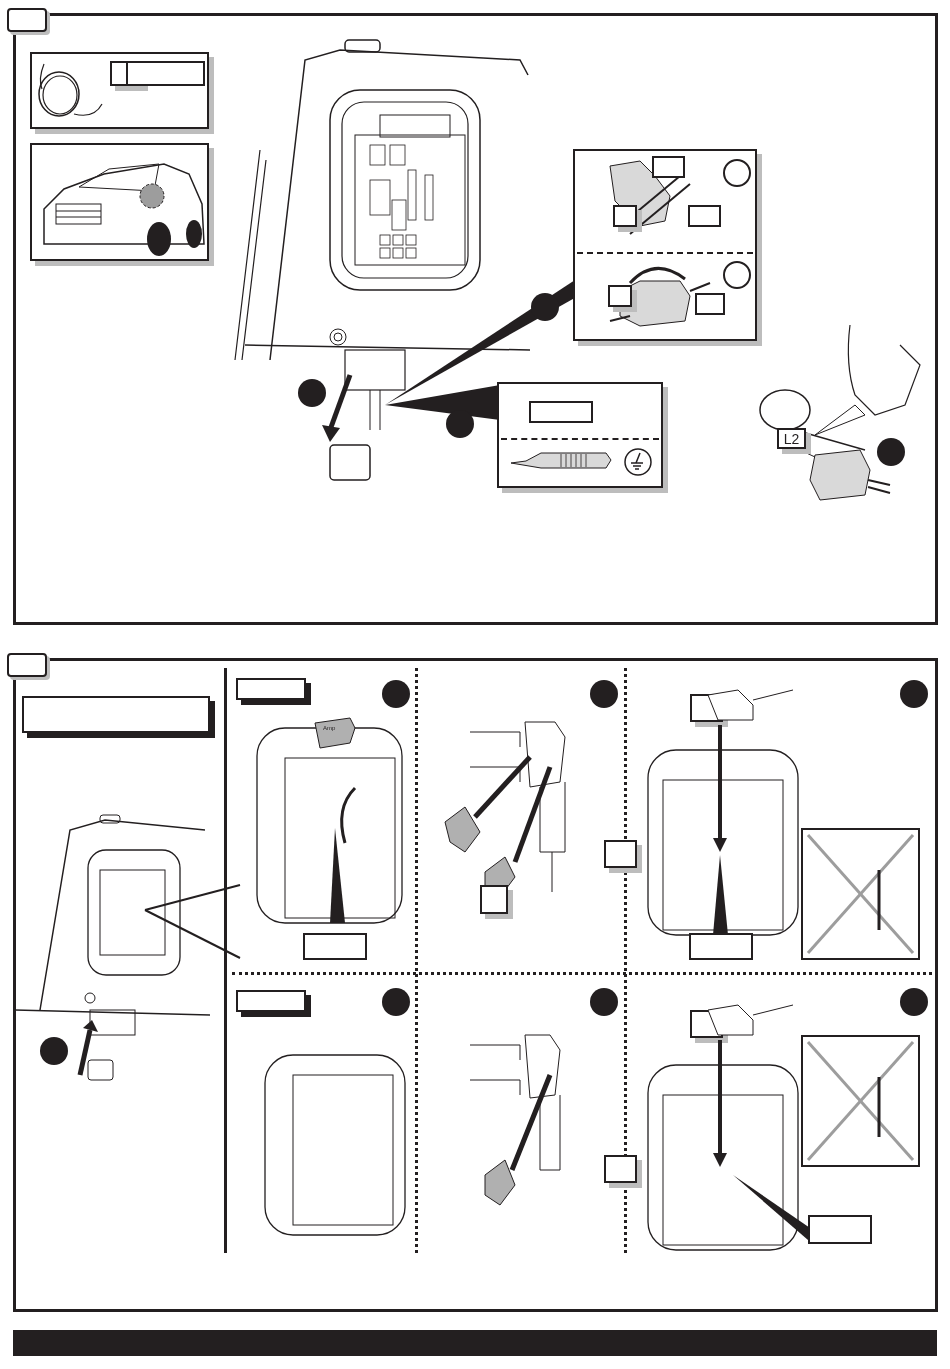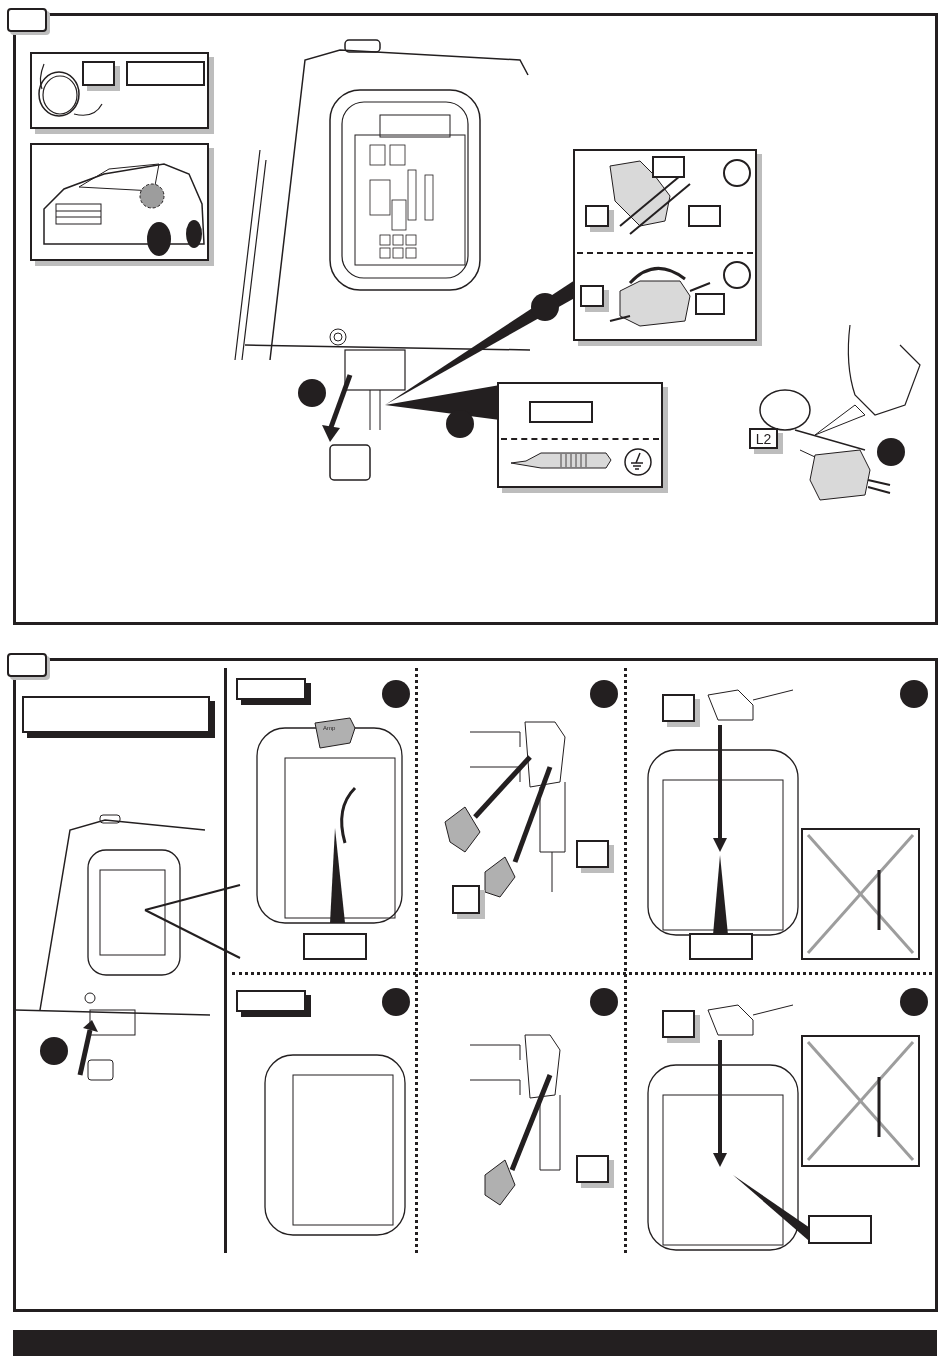--- a/index.html
+++ b/index.html
@@ -8,7 +8,7 @@
   .tab { position:absolute; width:36px; height:20px; border:2px solid #231f20; border-radius:4px; background:#fff; box-shadow:3px 3px 0 #bdbdbd; }
   .frame { position:absolute; border:2px solid #231f20; background:#fff; box-shadow:5px 5px 0 #bdbdbd; box-sizing:border-box; }
   .lbl { position:absolute; border:2px solid #231f20; background:#fff; box-sizing:border-box; font-size:14px; display:flex; align-items:center; justify-content:center; color:#231f20; }
-  .lbl.shadow-grey { box-shadow:5px 5px 0 #bdbdbd; }
+  .lbl.shadow-grey { box-shadow:5px 5px 0 #bdbdbd;margin-left:28px; }
   .lbl.shadow-black { box-shadow:5px 5px 0 #231f20; }
   .dot { position:absolute; width:28px; height:28px; border-radius:50%; background:#231f20; }
   .ring { position:absolute; width:28px; height:28px; border-radius:50%; border:2px solid #231f20; background:#fff; box-sizing:border-box; }

